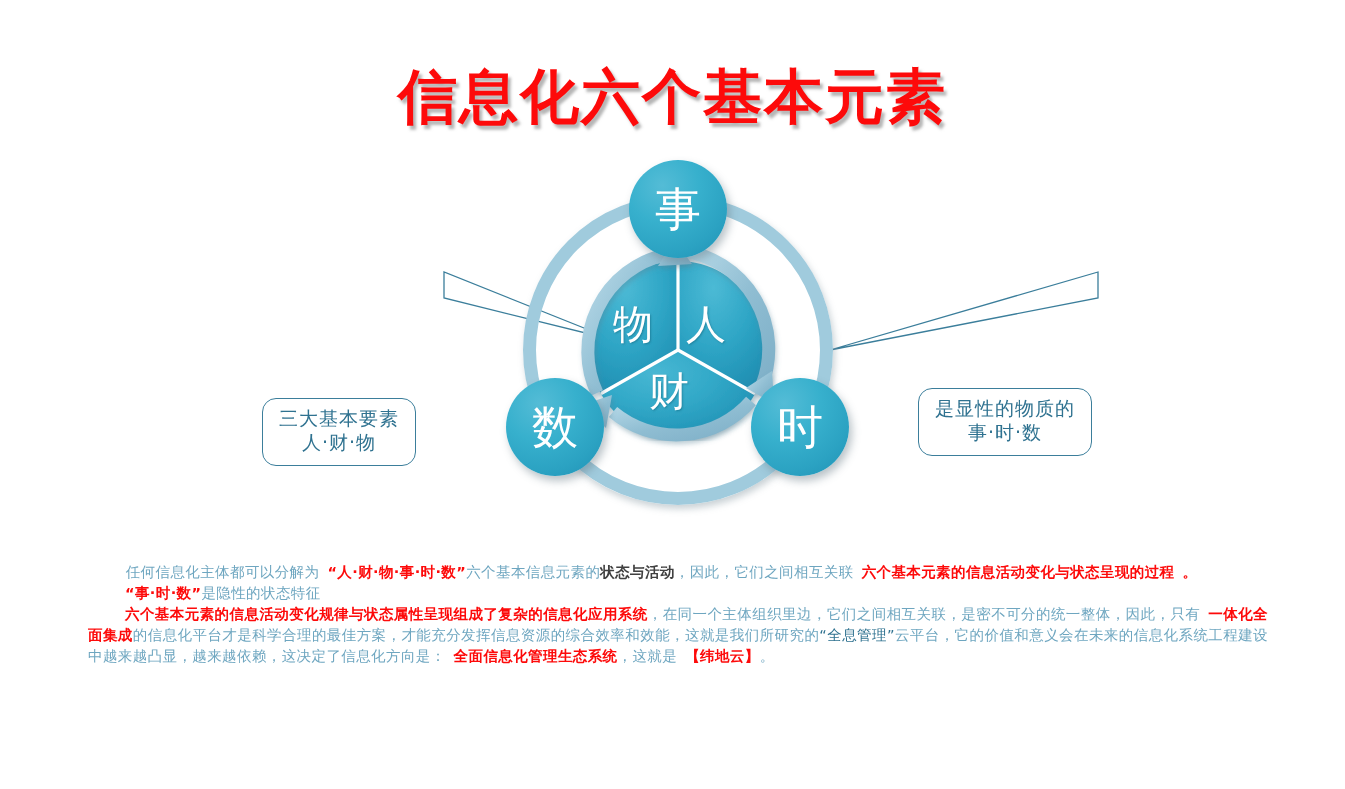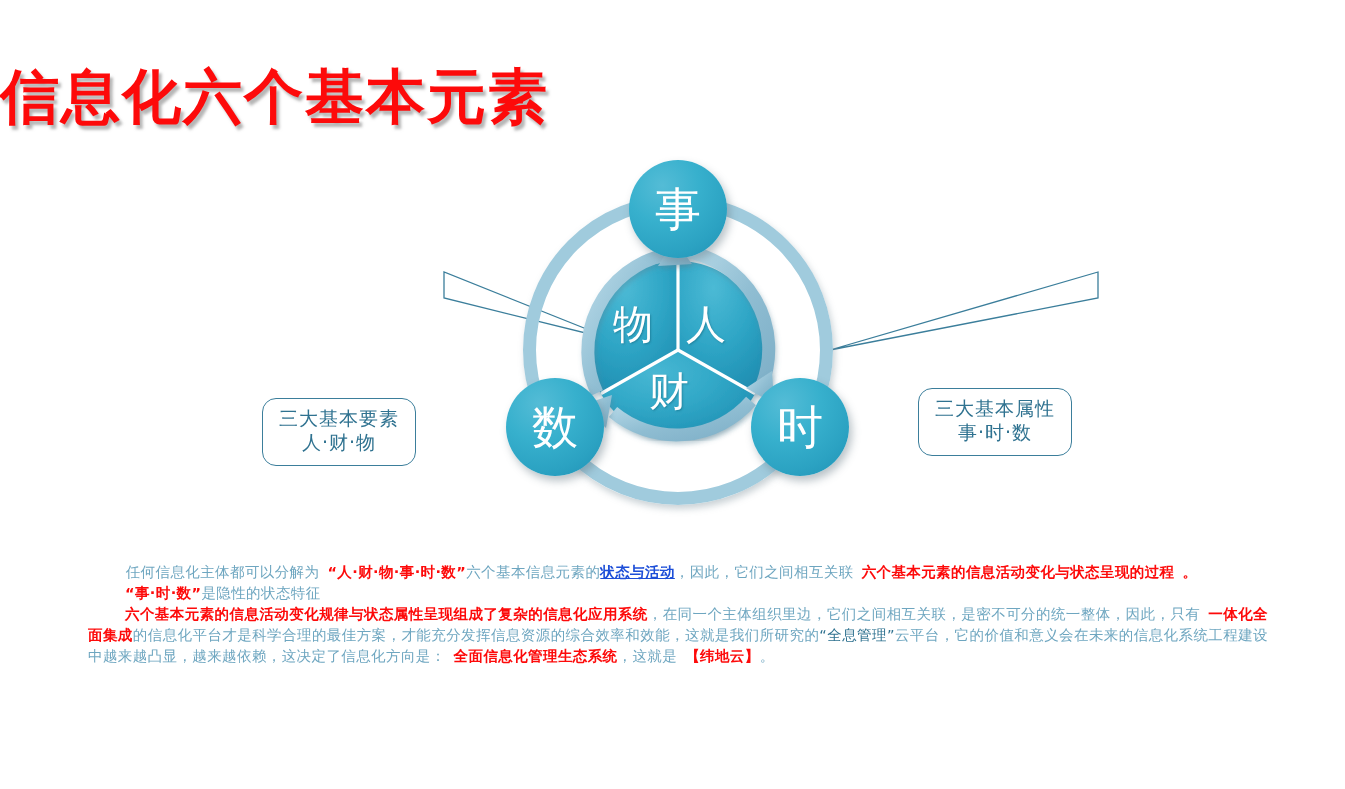--- a/index.html
+++ b/index.html
@@ -21,6 +21,7 @@
     left: 0;
     top: 58px;
     width: 1345px;
+    text-align: center;
     font-family: "DejaVu Sans", "Liberation Sans", sans-serif;
     font-size: 59px;
     font-weight: bold;

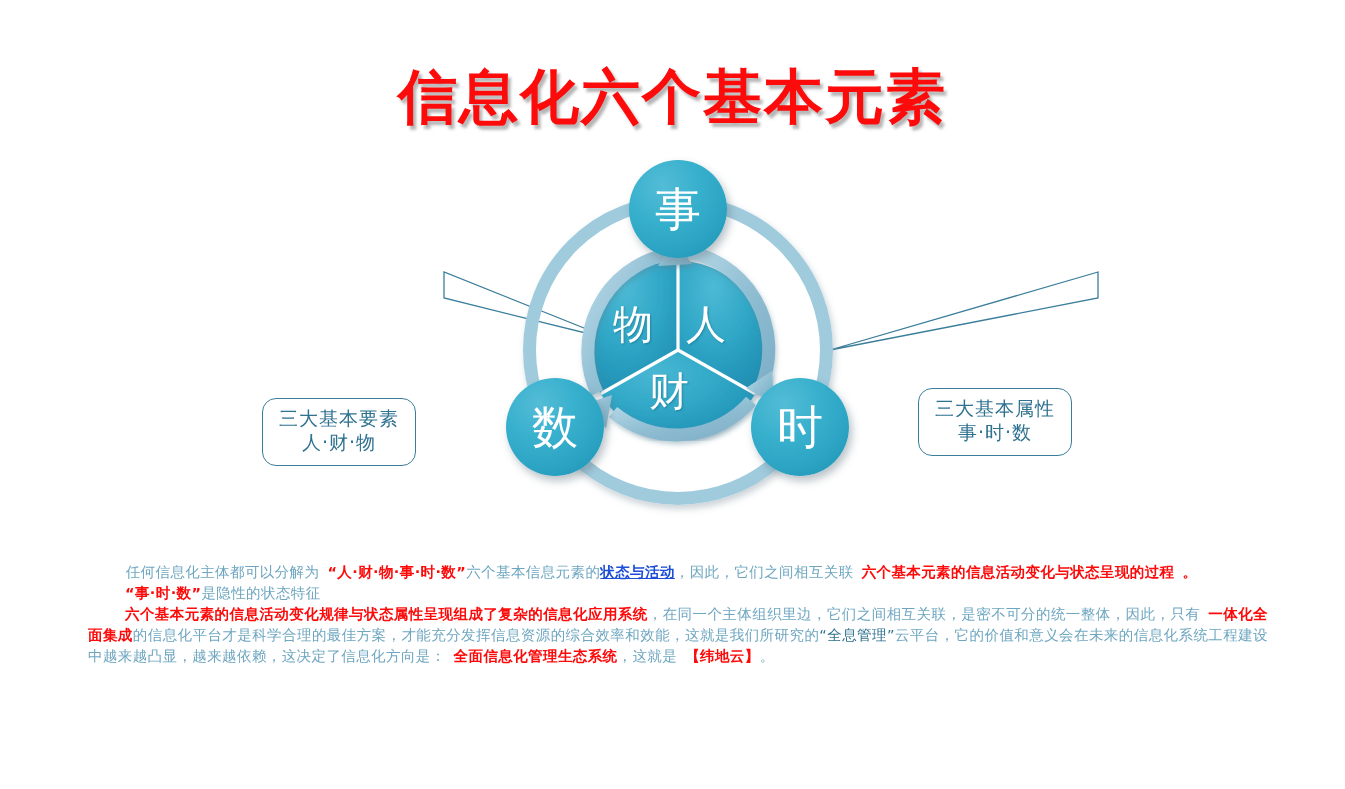--- a/index.html
+++ b/index.html
@@ -263,7 +263,7 @@
   </div>
 
   <div class="callout callout-right">
-    <span class="l1">三大基本属性</span>
+    <span class="l1">是显性的物质的</span>
     <span class="l2">事·时·数</span>
   </div>
 </div>

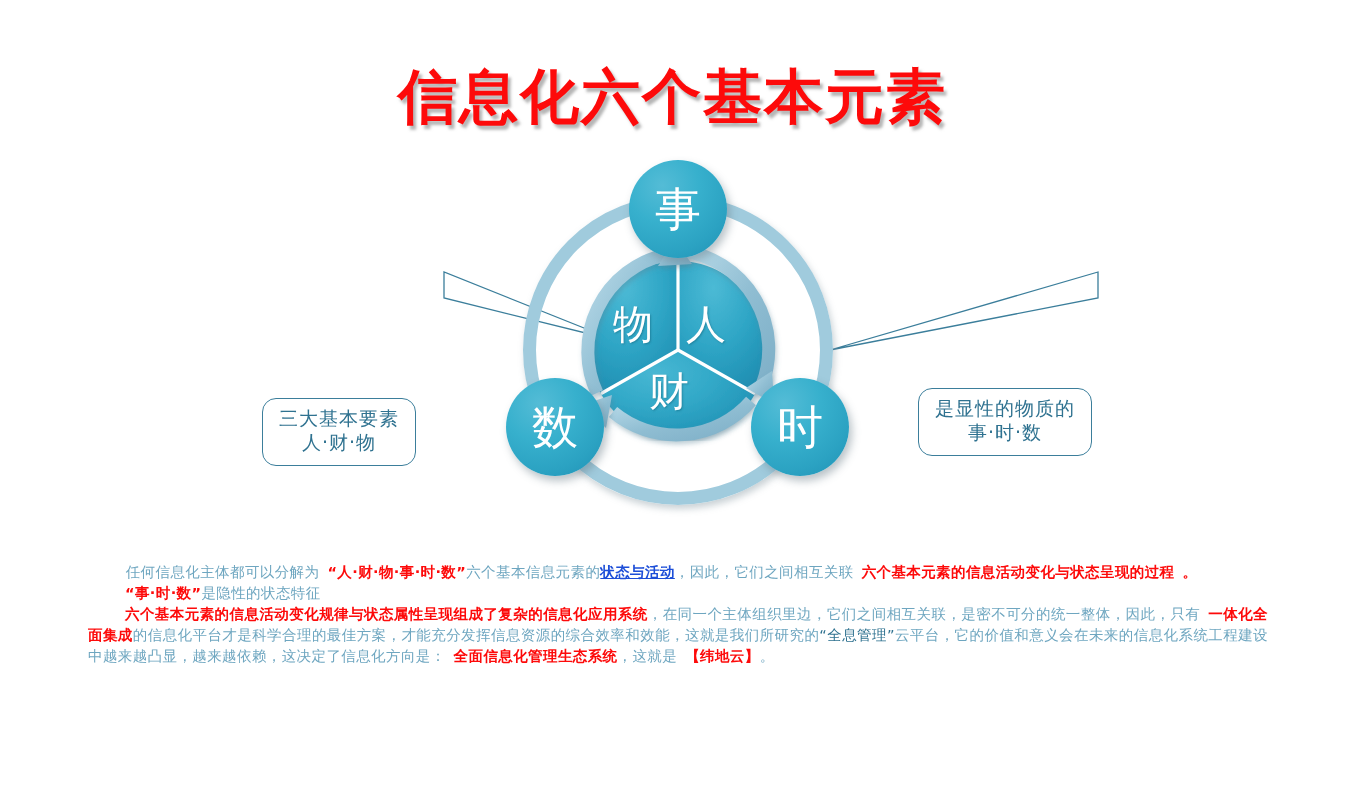--- a/index.html
+++ b/index.html
@@ -159,7 +159,7 @@
   .para .indent2 { text-indent: 2.0em; }
   .r  { color: #fd0a0a; font-weight: bold; padding-left: 8px; }
   .b  { color: #2f7290; font-weight: normal; }
-  .bb { color: #1d4ed8; font-weight: bold; text-decoration: underline; }
+  .bb { color: #404040; font-weight: bold; }
 </style>
 </head>
 <body>

